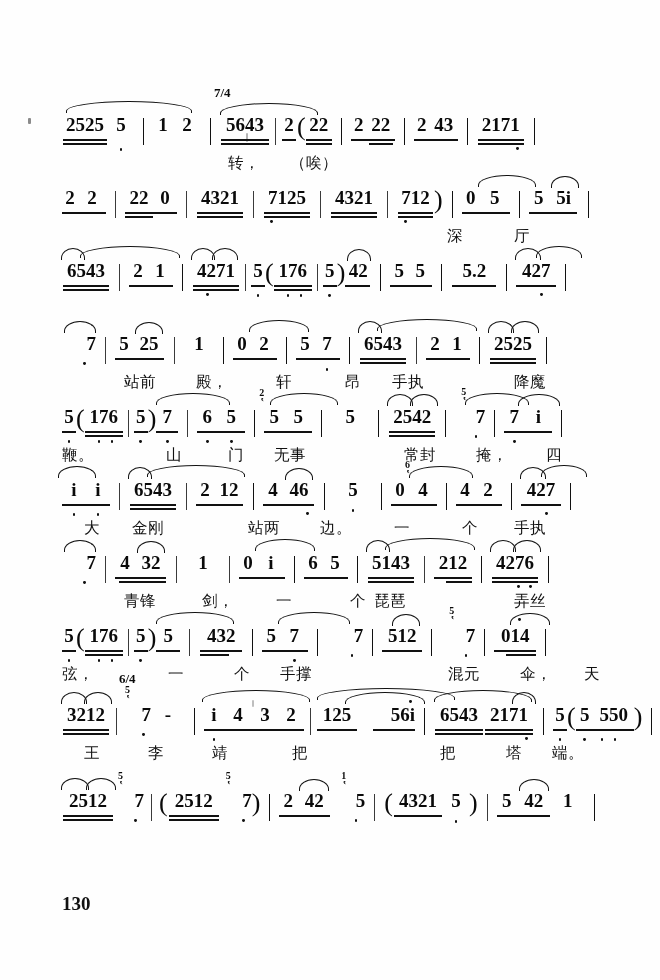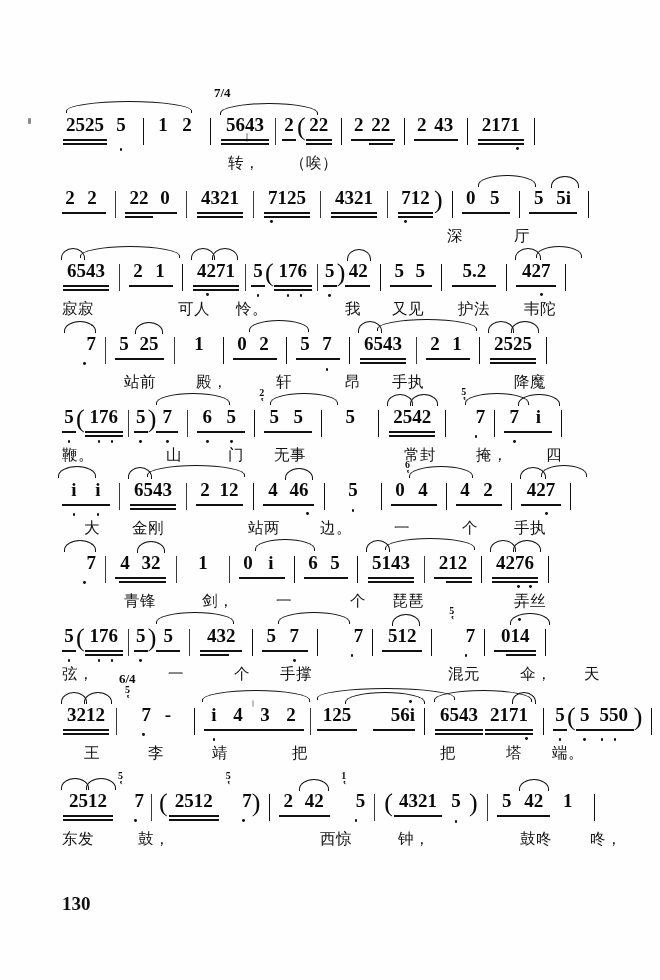--- a/index.html
+++ b/index.html
@@ -384,15 +384,6 @@
         </span>
         <span class="bar"></span>
       </div>
-      <div class="lyrics">
-        <span class="ly" style="left:0px">寂寂</span>
-        <span class="ly" style="left:116px">可人</span>
-        <span class="ly" style="left:174px">怜。</span>
-        <span class="ly" style="left:283px">我</span>
-        <span class="ly" style="left:330px">又见</span>
-        <span class="ly" style="left:396px">护法</span>
-        <span class="ly" style="left:462px">韦陀</span>
-      </div>
     </div>
 
     <div class="sysrow">

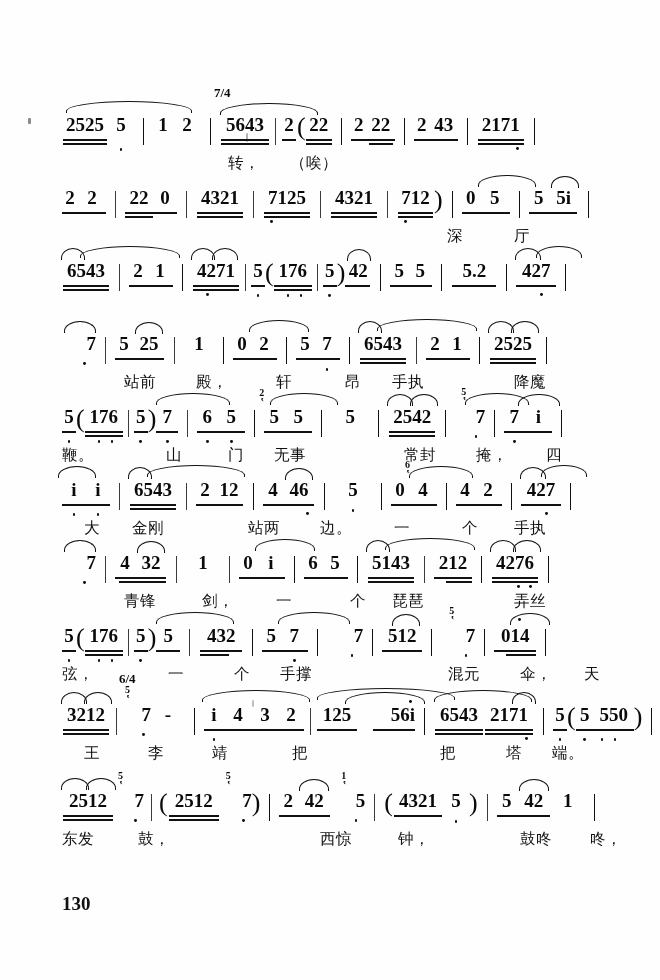--- a/index.html
+++ b/index.html
@@ -664,7 +664,7 @@
         <span class="ly" style="left:140px">剑，</span>
         <span class="ly" style="left:214px">一</span>
         <span class="ly" style="left:288px">个</span>
-        <span class="ly" style="left:330px">琵琶</span>
+        <span class="ly" style="left:312px">琵琶</span>
         <span class="ly" style="left:452px">弄丝</span>
       </div>
     </div>

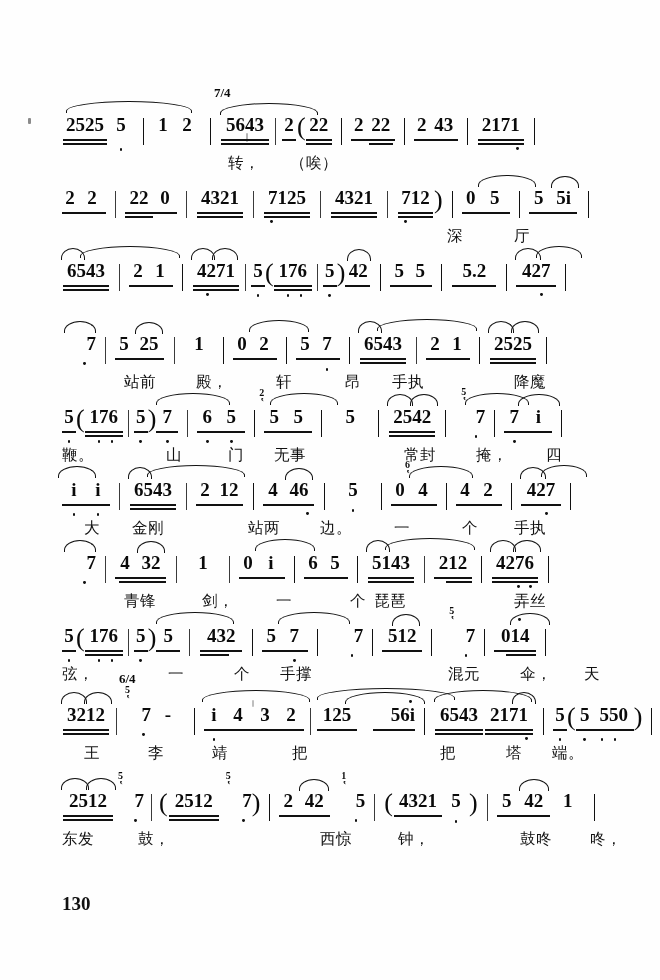--- a/index.html
+++ b/index.html
@@ -876,14 +876,6 @@
         <span class="n" style="width:34px">1</span>
         <span class="bar"></span>
       </div>
-      <div class="lyrics">
-        <span class="ly" style="left:0px">东发</span>
-        <span class="ly" style="left:76px">鼓，</span>
-        <span class="ly" style="left:258px">西惊</span>
-        <span class="ly" style="left:336px">钟，</span>
-        <span class="ly" style="left:458px">鼓咚</span>
-        <span class="ly" style="left:528px">咚，</span>
-      </div>
     </div>
 
   </div>

